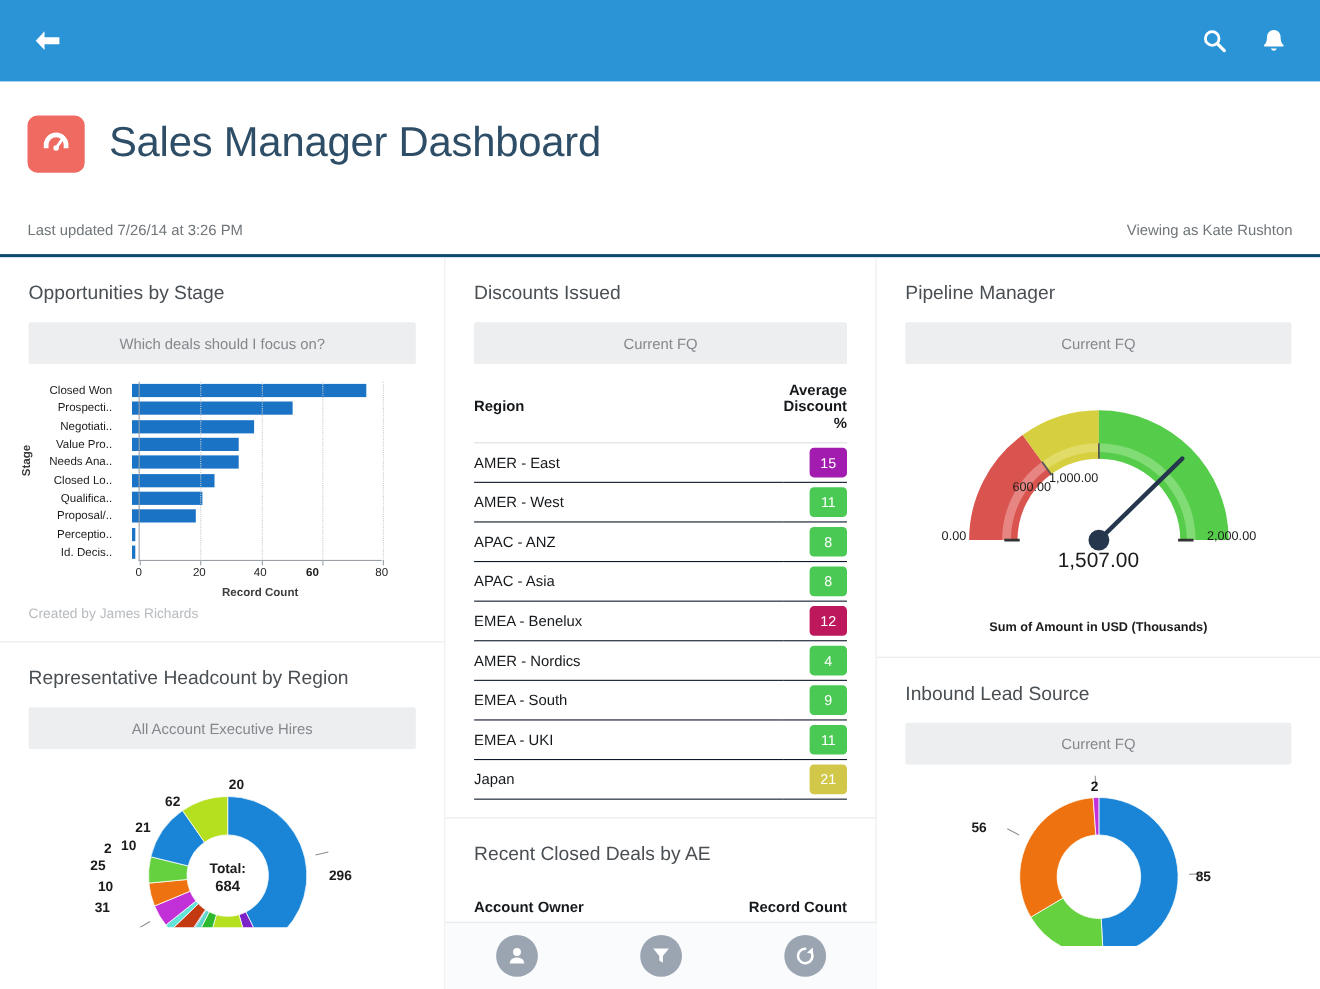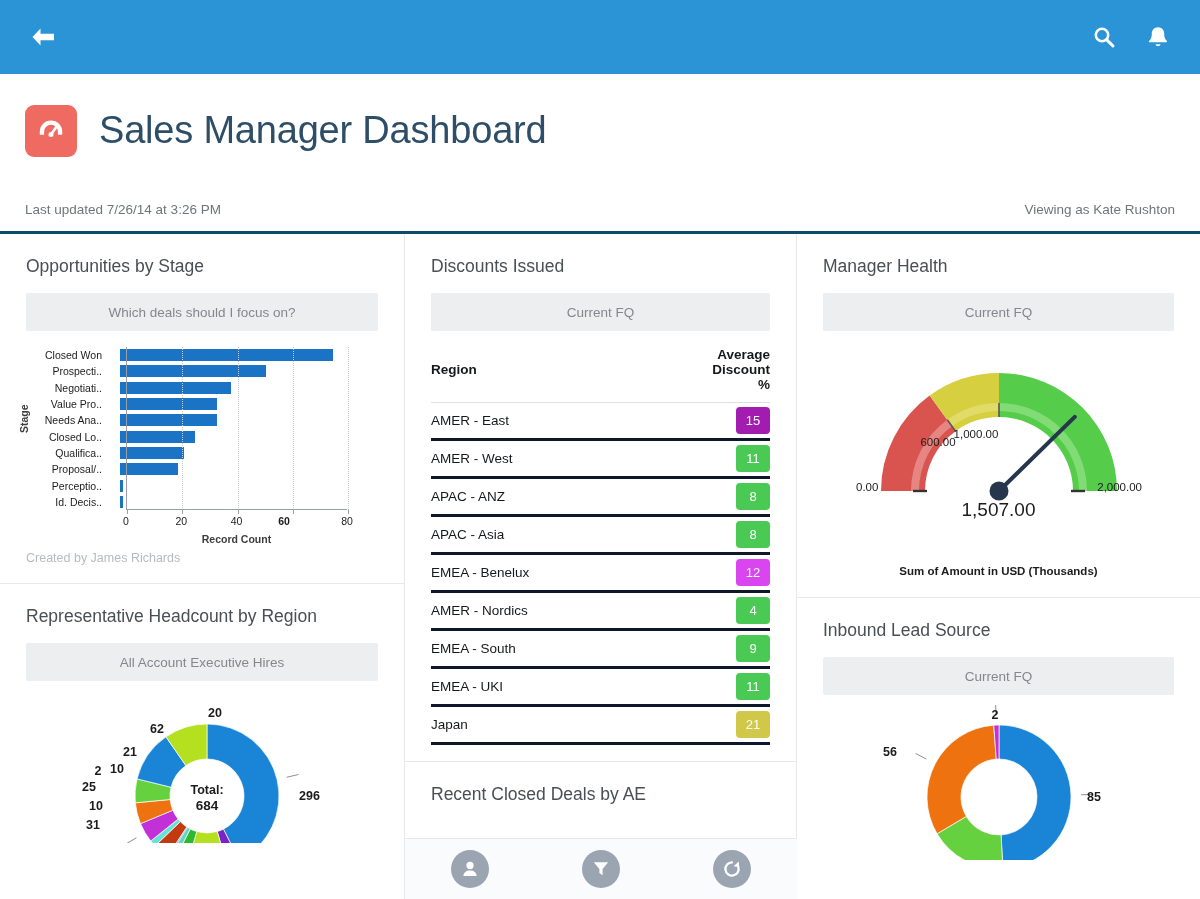--- a/index.html
+++ b/index.html
@@ -388,7 +388,7 @@
     <div class="col col-right">
 
       <div class="panel">
-        <div class="panel-title">Manager Health</div>
+        <div class="panel-title">Pipeline Manager</div>
         <div class="filter-bar">Current FQ</div>
 
         <div class="gauge-wrap">

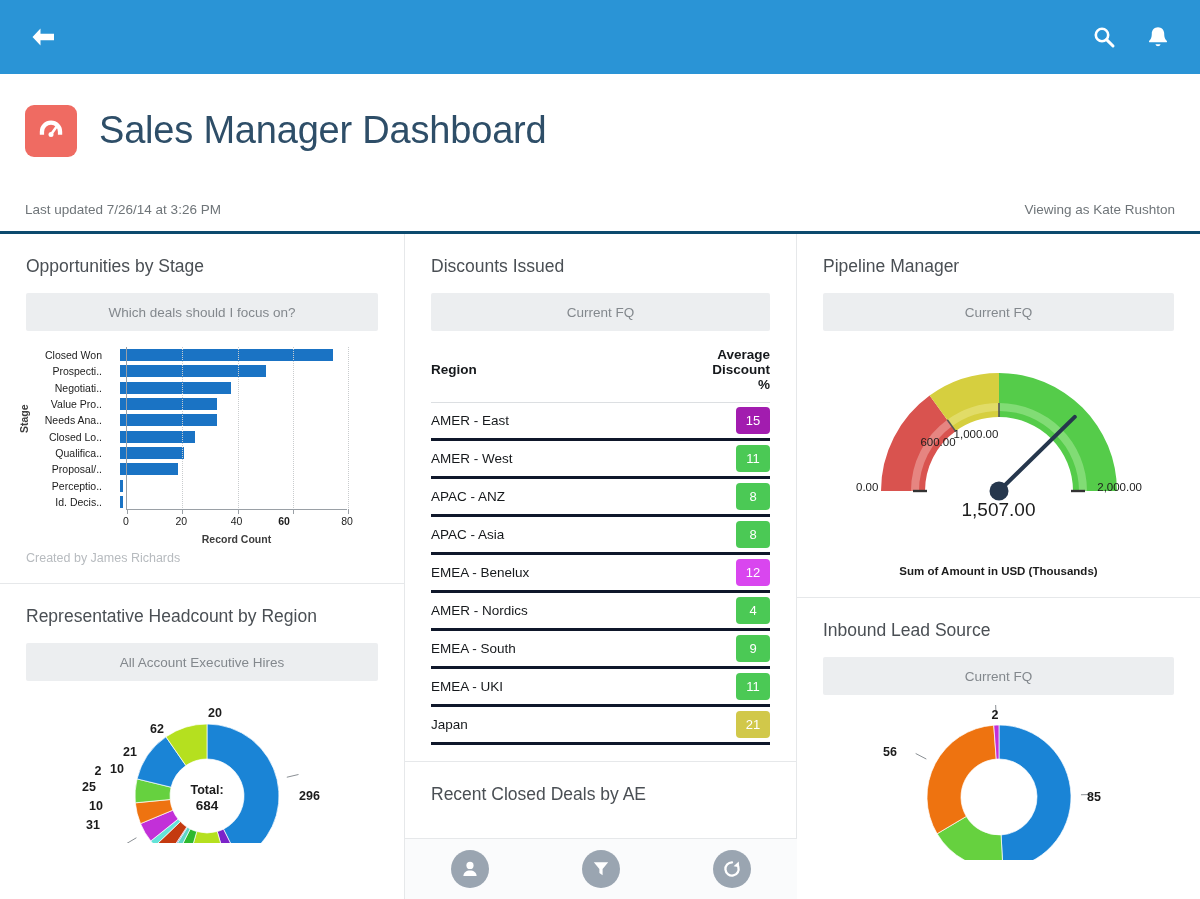--- a/index.html
+++ b/index.html
@@ -92,7 +92,7 @@
   .dtable th.num { text-align:right; }
   .dtable td {
     font-size:13.5px; color:#16191c; padding:9px 0;
-    border-bottom:3px solid #0f172a; height:35px;
+    border-bottom:1px solid #0f172a; height:35px;
   }
   .dtable td.num { text-align:right; width:56px; padding:4px 0; }
   .pill {

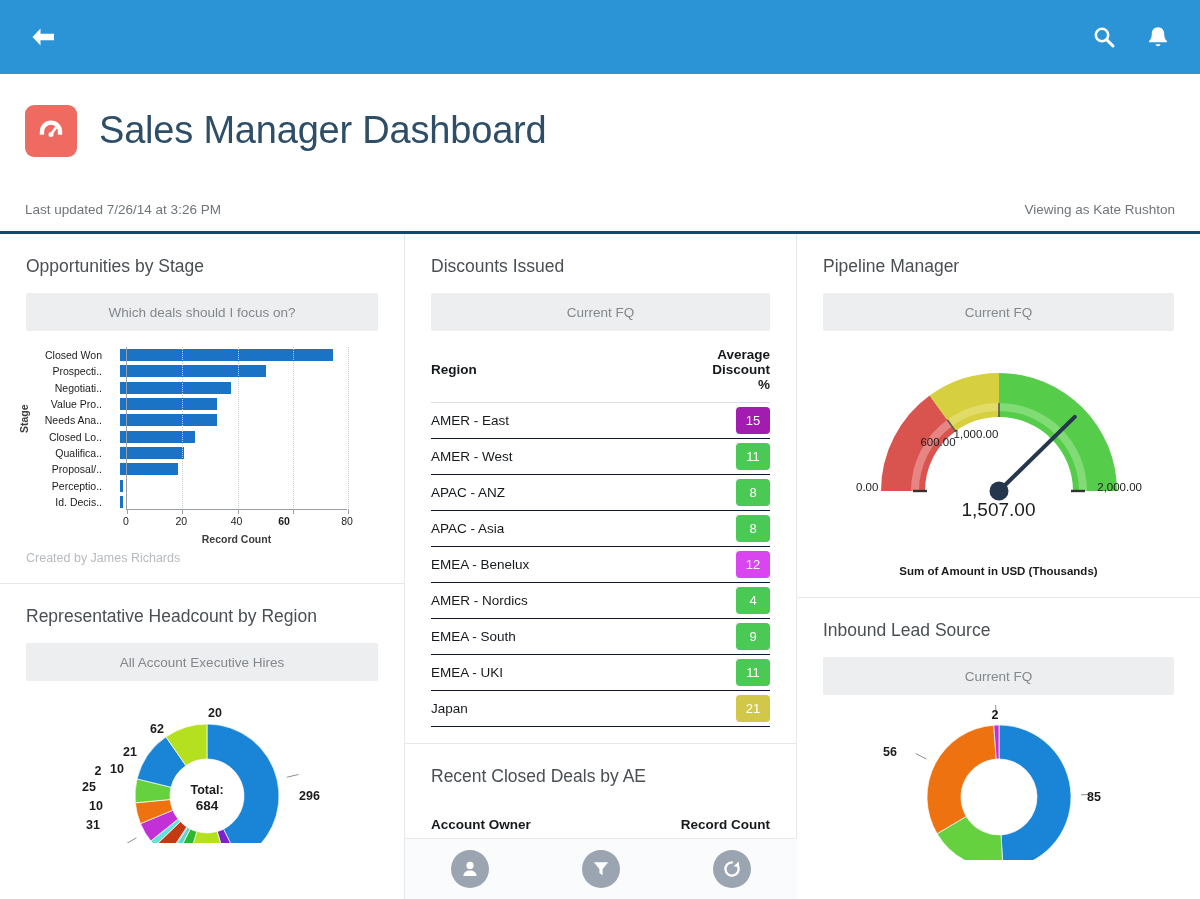--- a/index.html
+++ b/index.html
@@ -348,7 +348,7 @@
               </tr>
               <tr>
                 <td>EMEA - Benelux</td>
-                <td class="num"><span class="pill" style="background: #d946ef; text-align: right;">12</span></td>
+                <td class="num"><span class="pill" style="background: #be185d; text-align: right;">12</span></td>
               </tr>
               <tr>
                 <td>AMER - Nordics</td>

